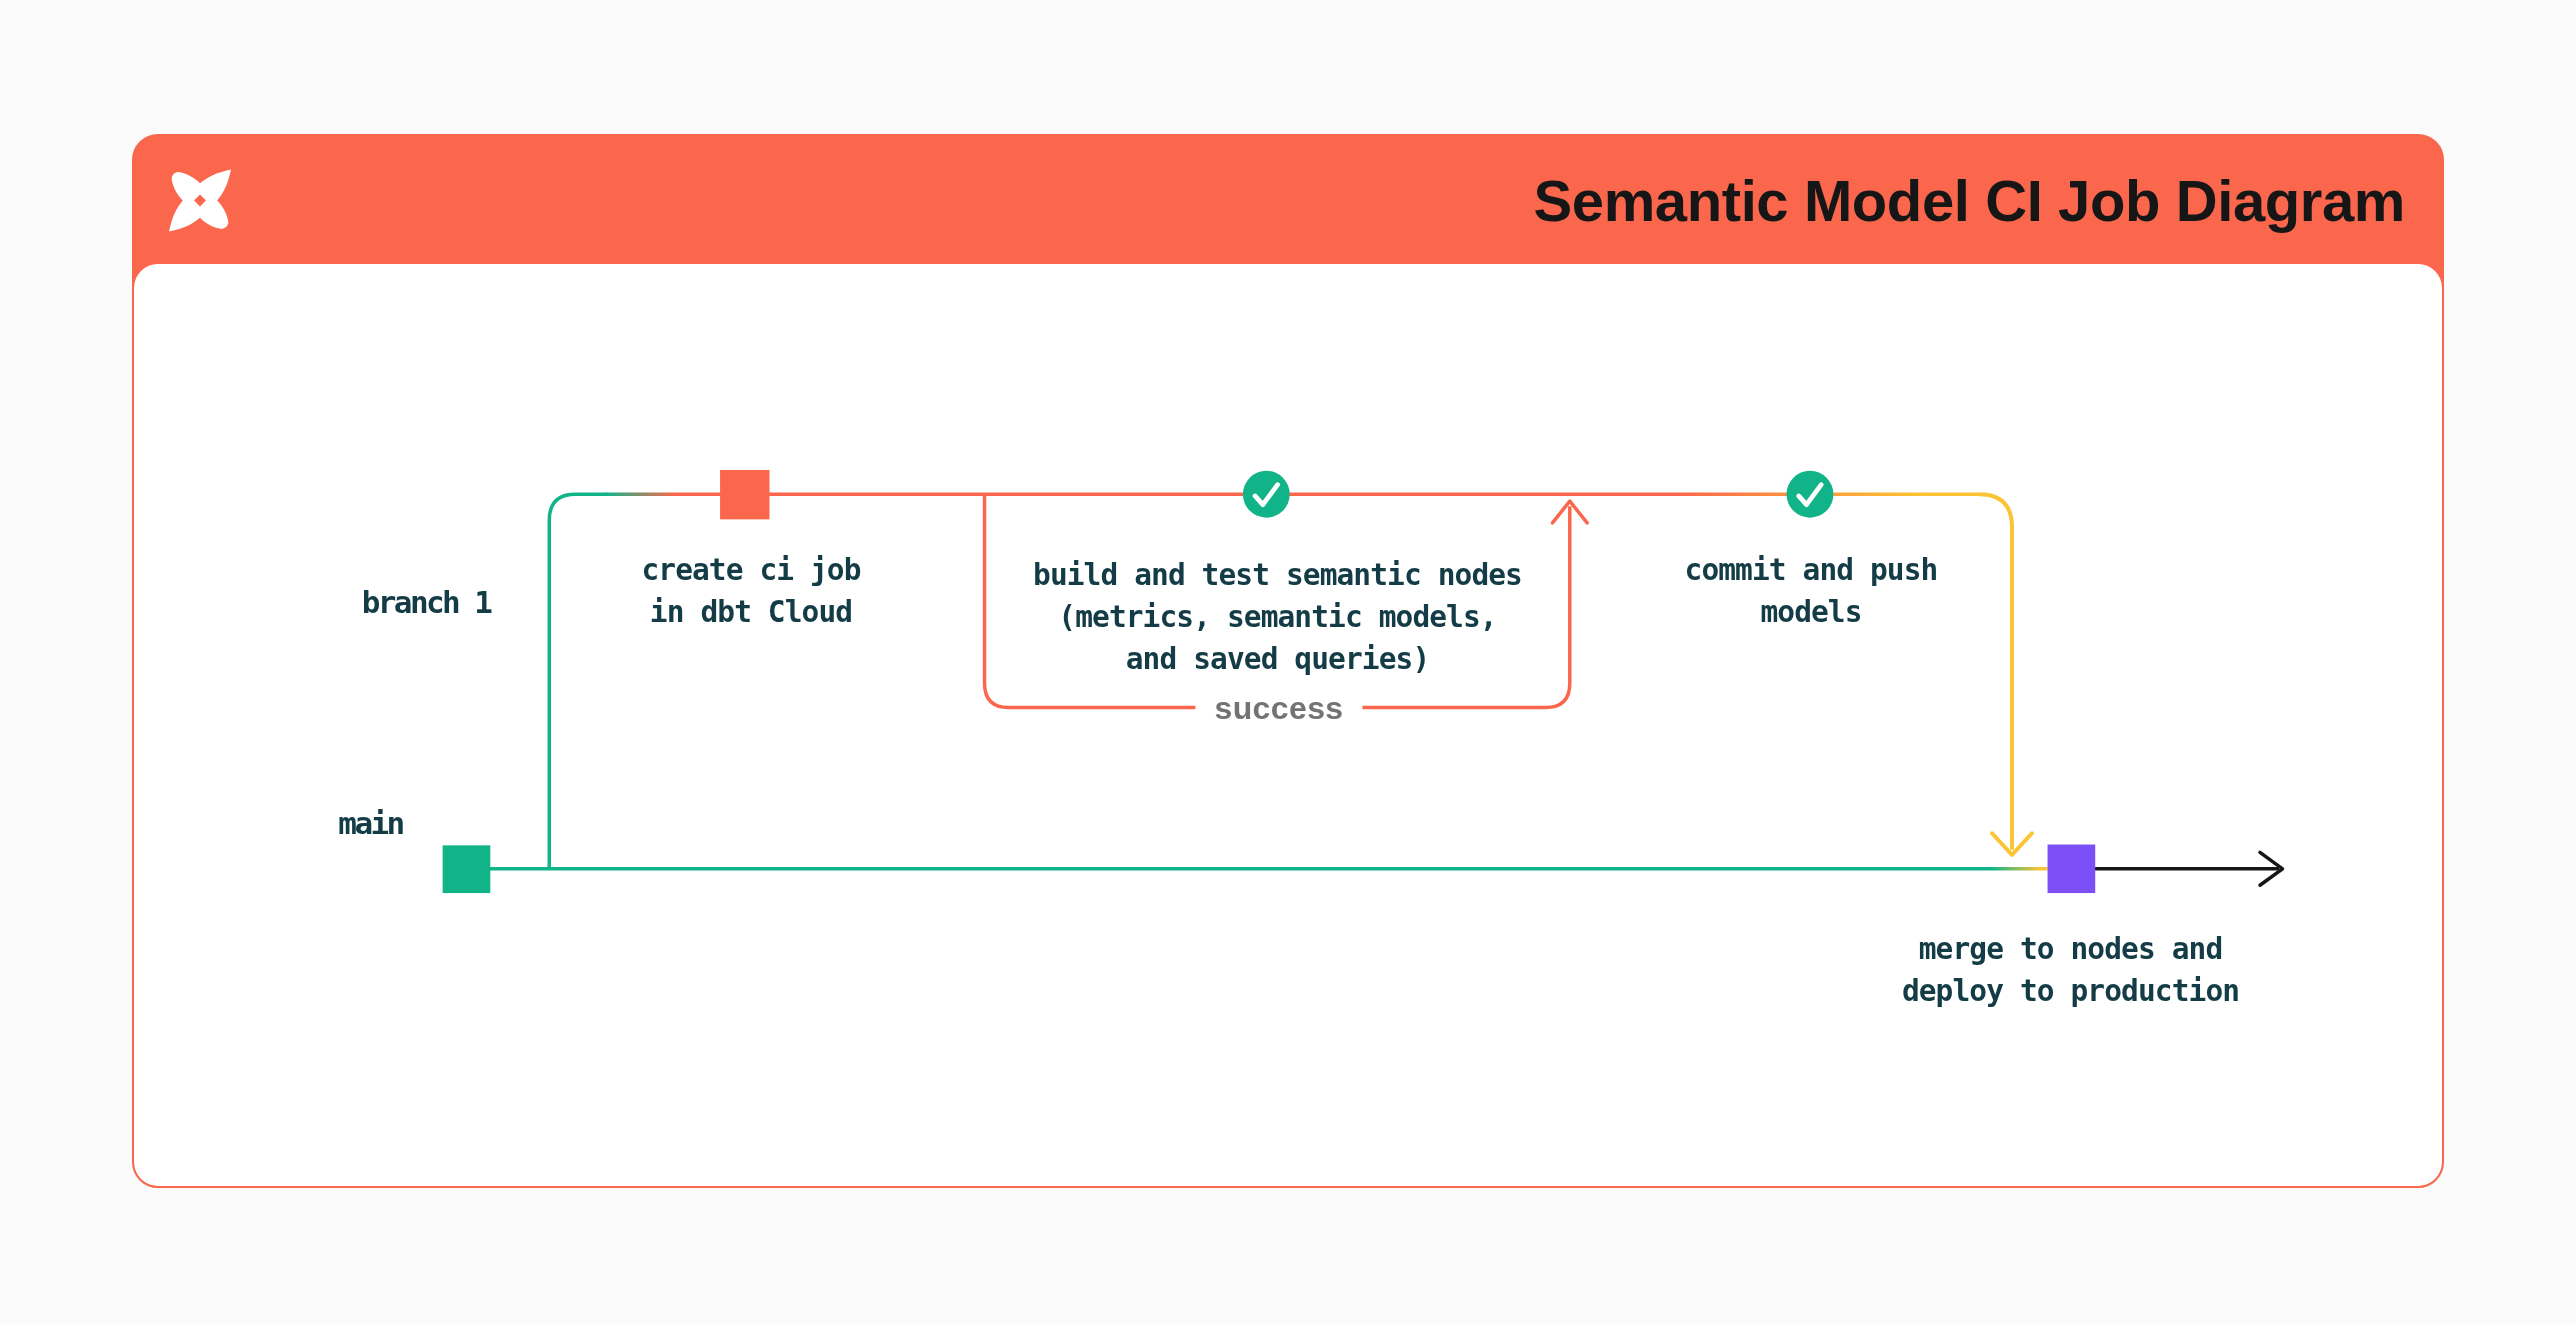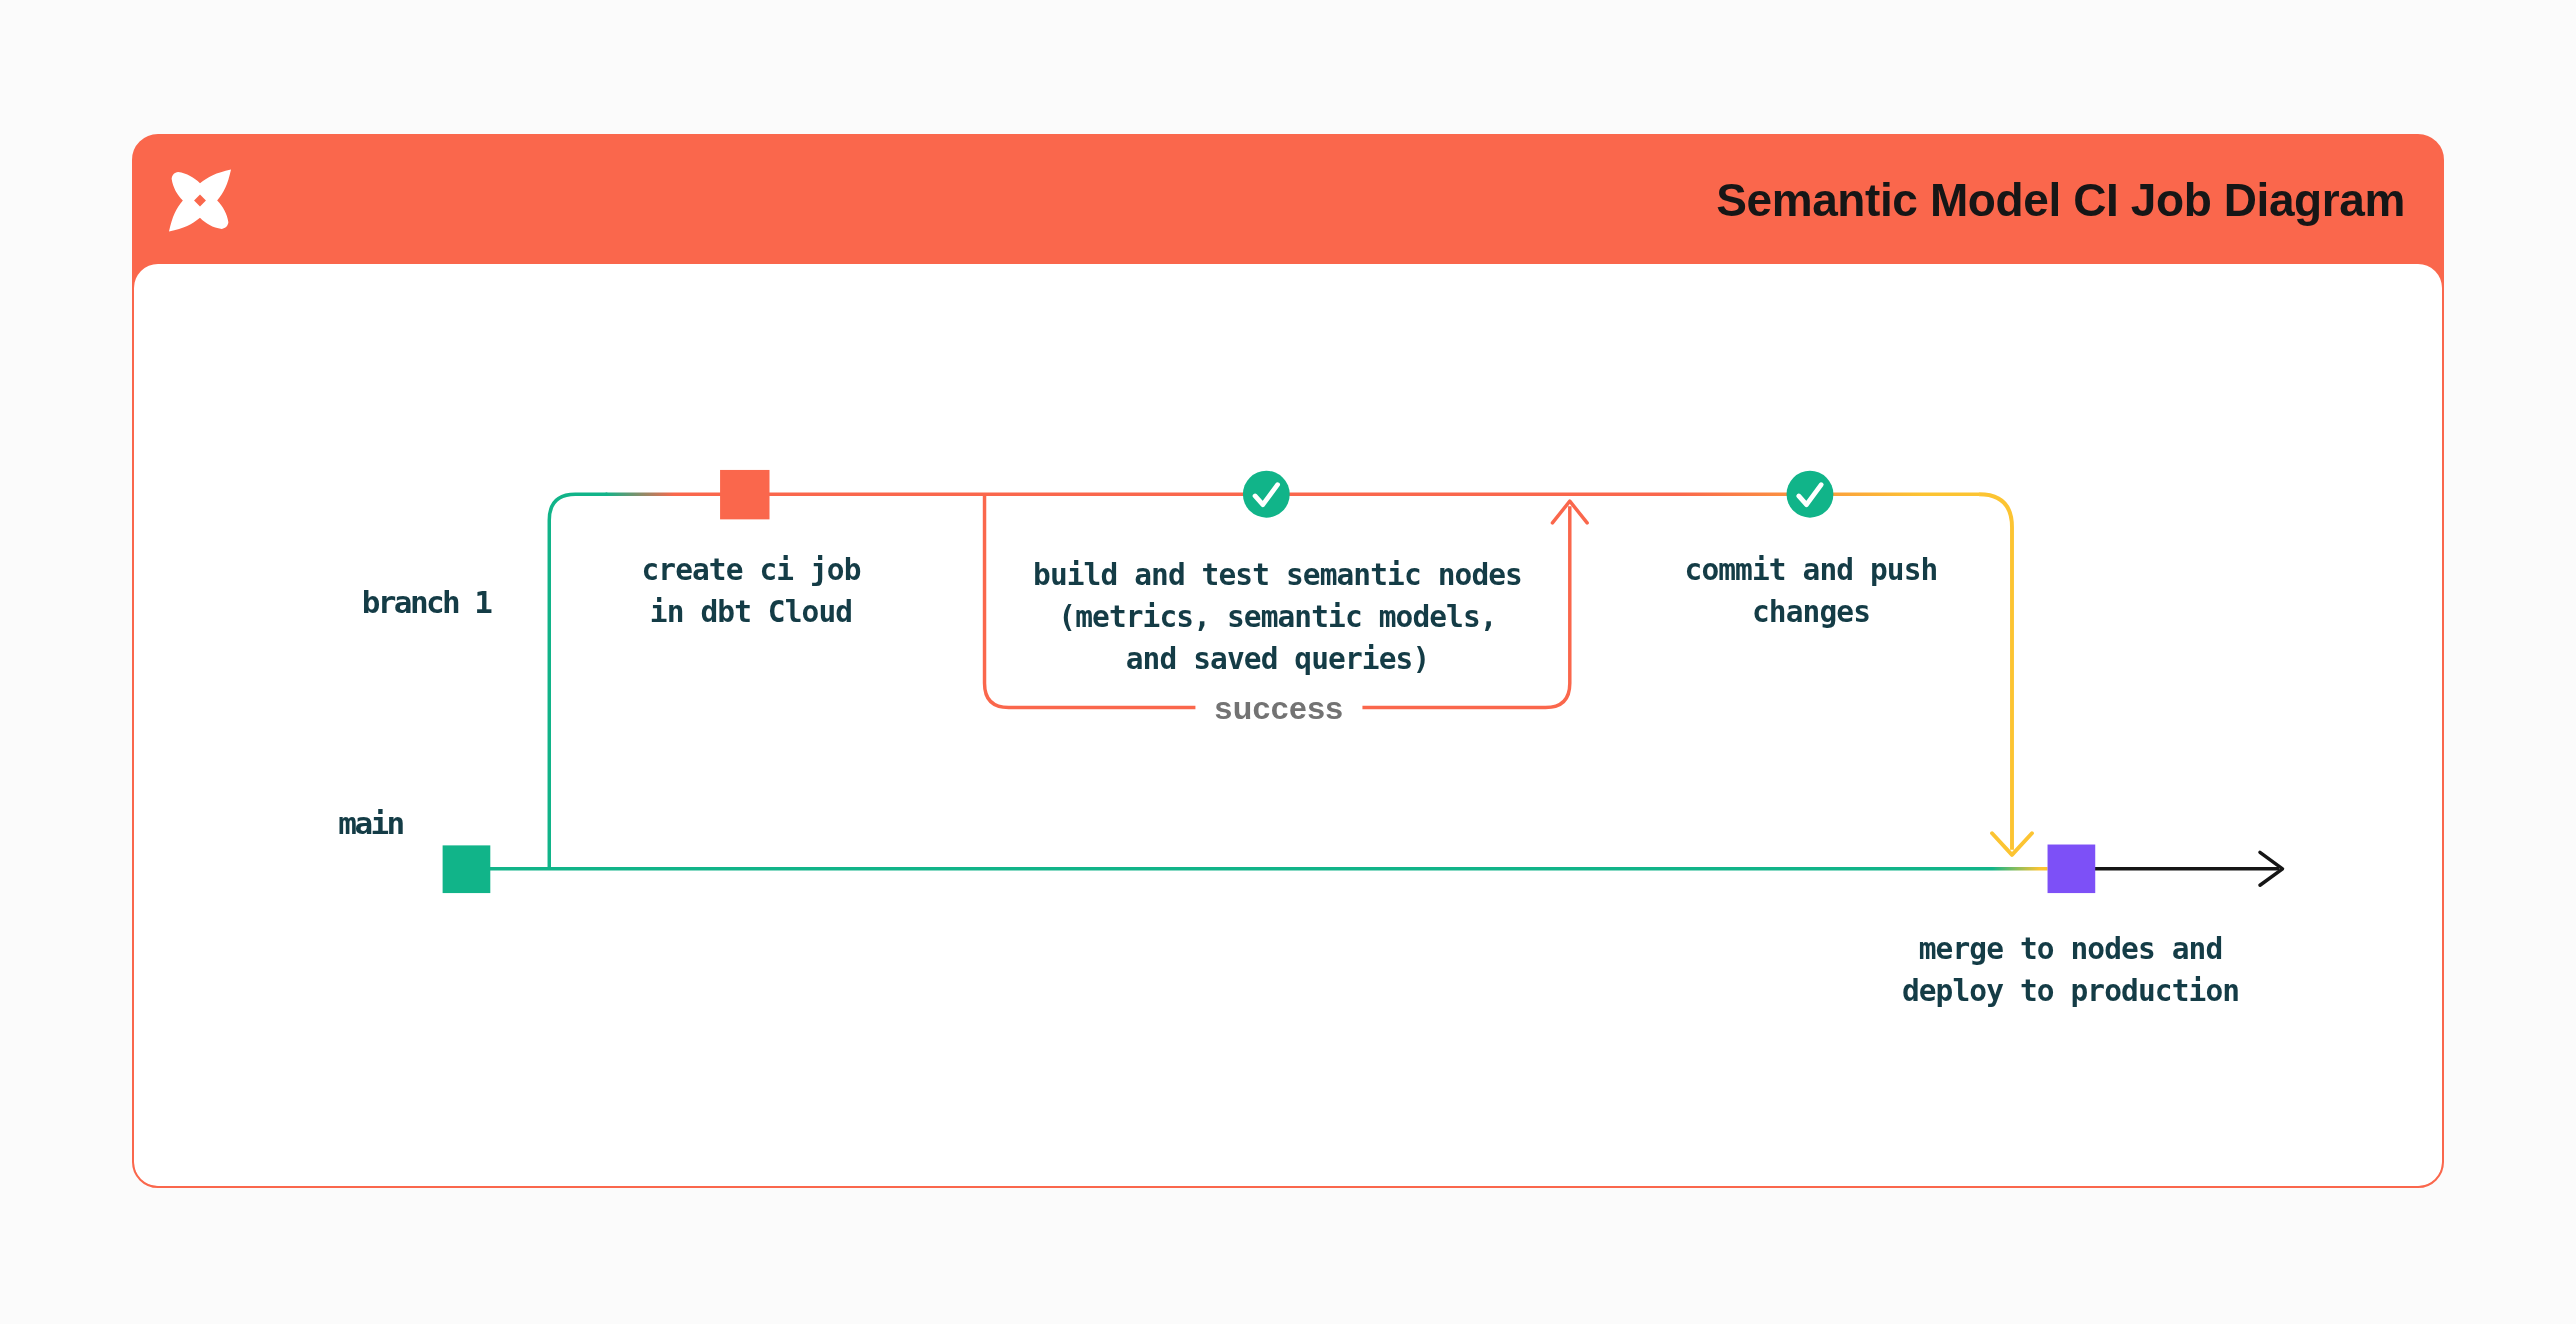--- a/index.html
+++ b/index.html
@@ -30,7 +30,7 @@
   .logo{width:66px;height:71px;flex:0 0 auto;}
   .page-title{
     margin-left:auto;
-    font-size:46px;font-weight:700;color:#161616;
+    font-size:58px;font-weight:700;color:#161616;
     letter-spacing:-0.4px;
     white-space:nowrap;
   }

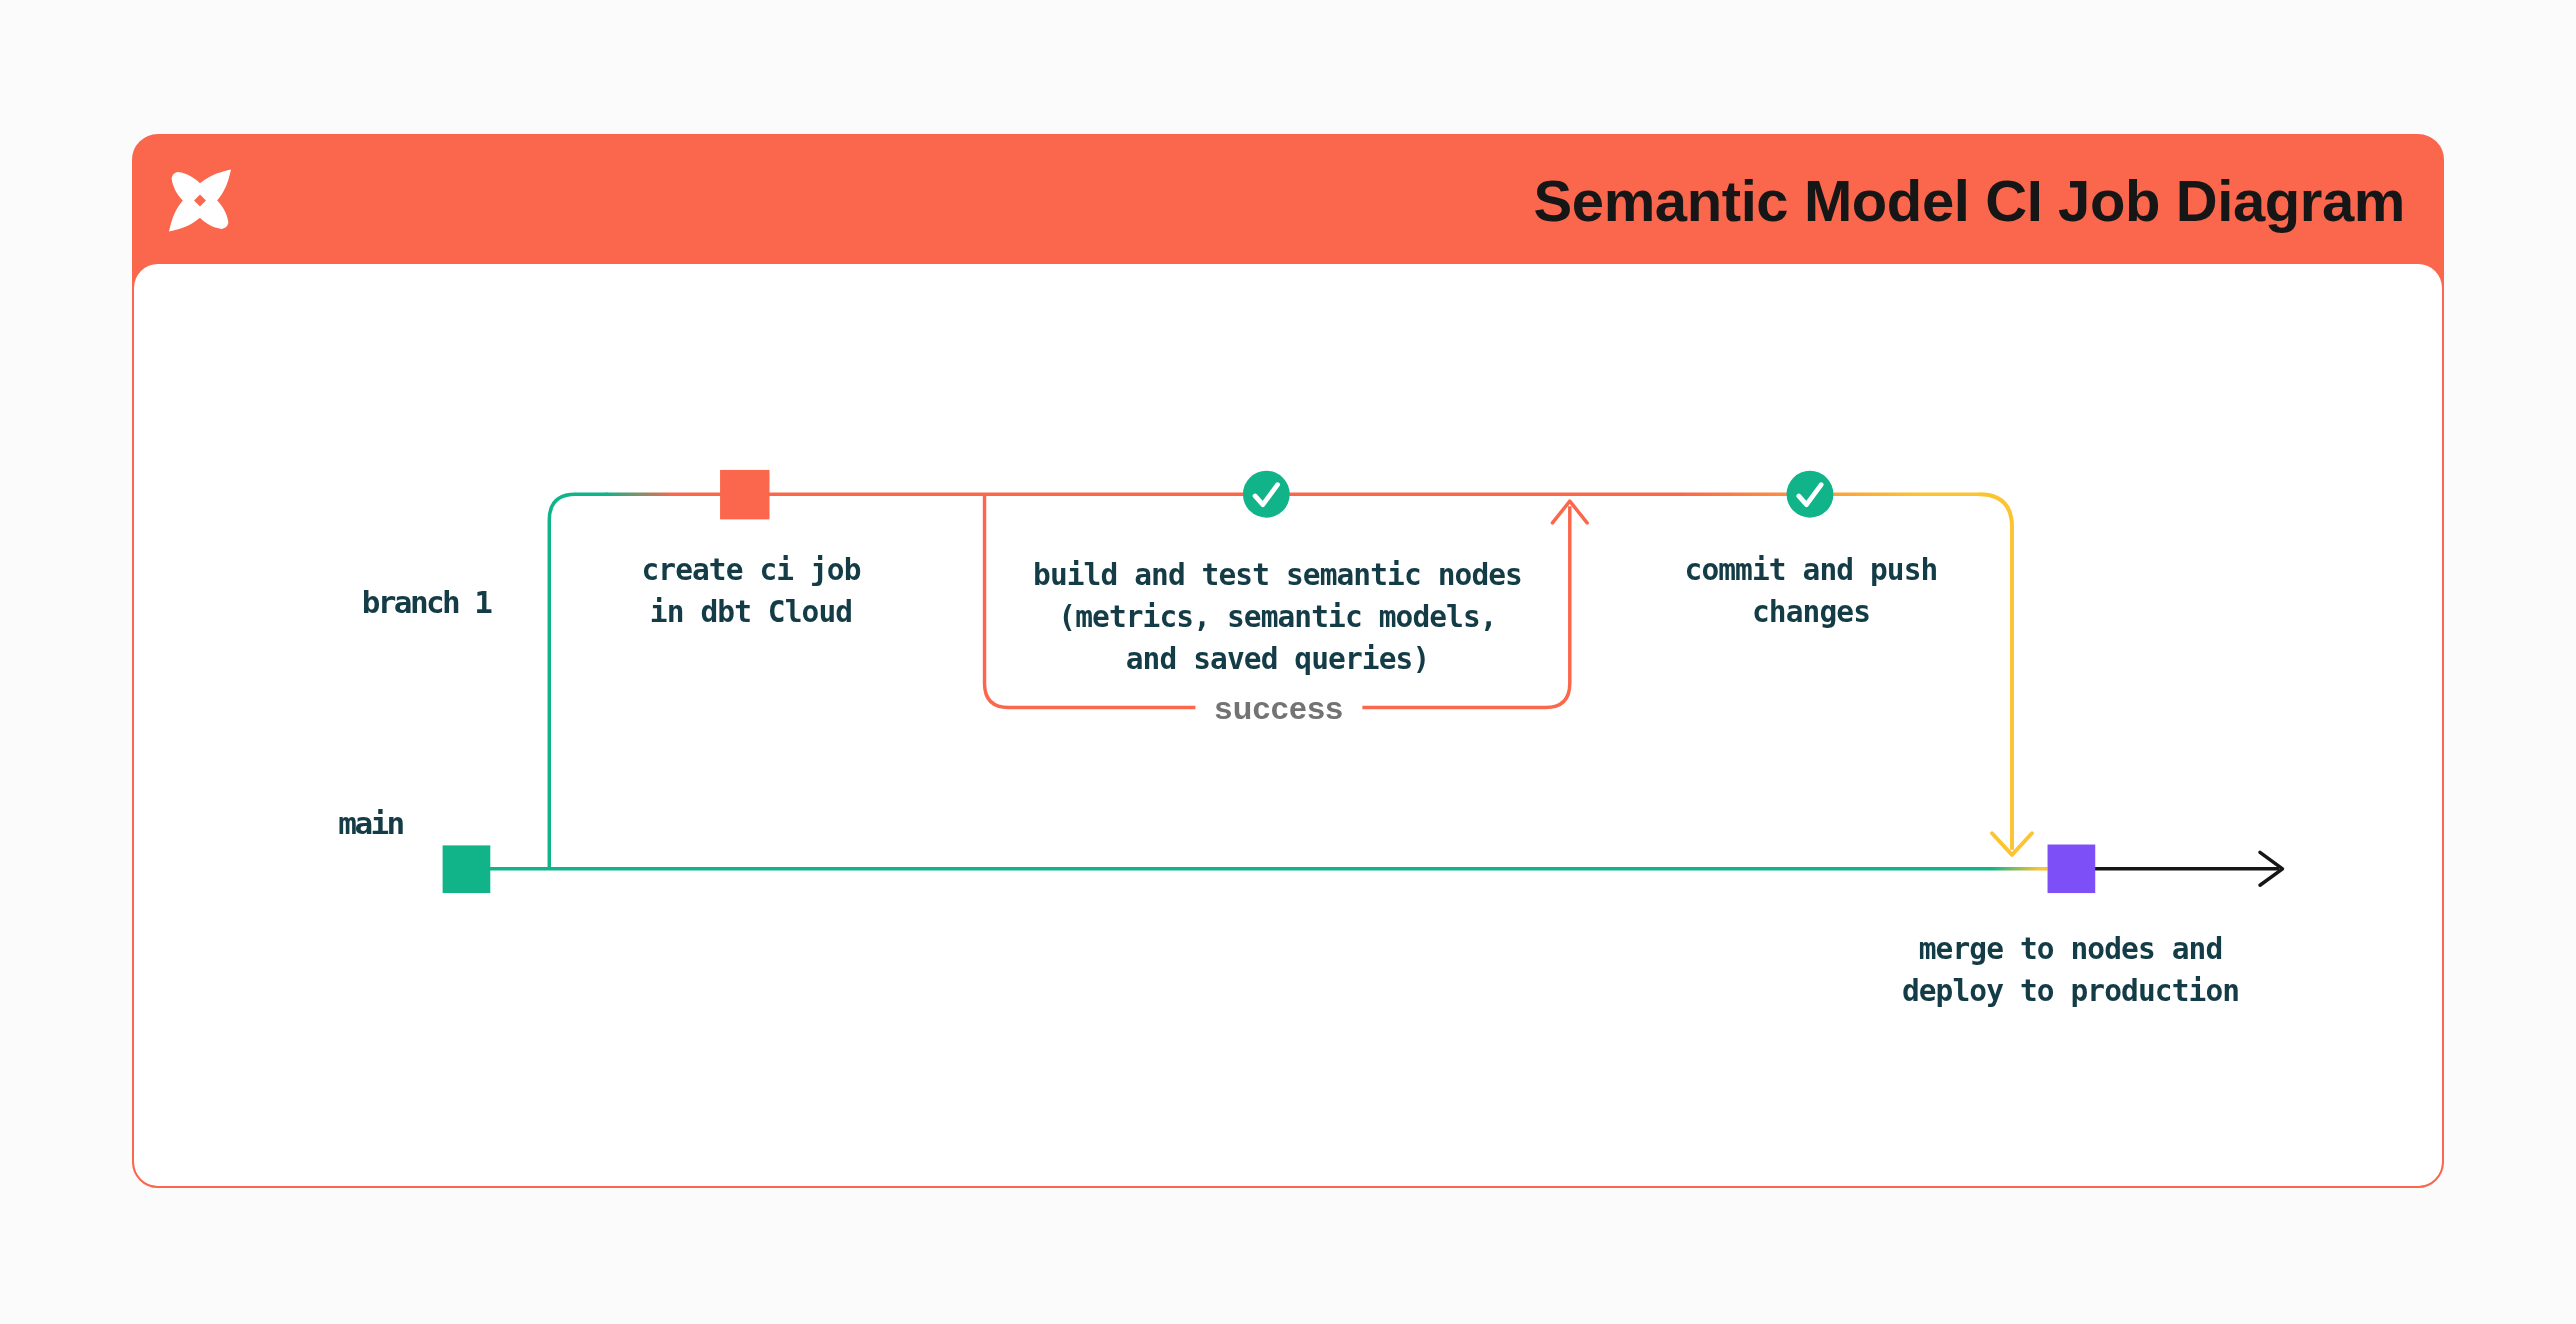--- a/index.html
+++ b/index.html
@@ -153,7 +153,7 @@
 (metrics, semantic models,
 and saved queries)</div>
   <div class="lbl lbl-step step-commit">commit and push
-changes</div>
+models</div>
   <div class="lbl lbl-step step-merge">merge to nodes and
 deploy to production</div>
 

